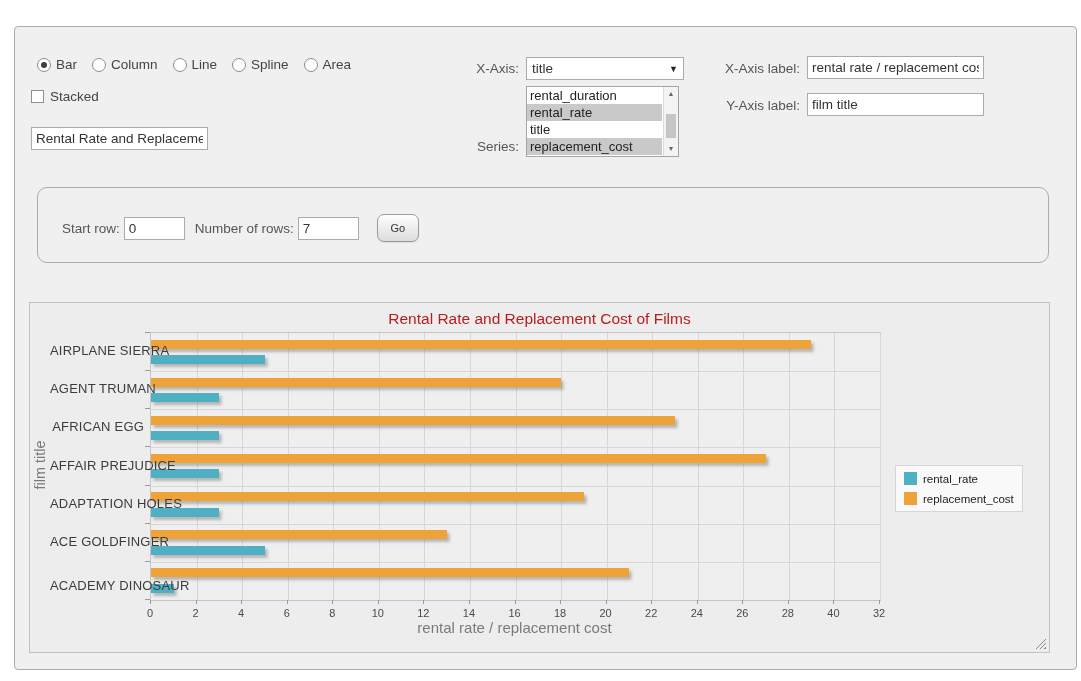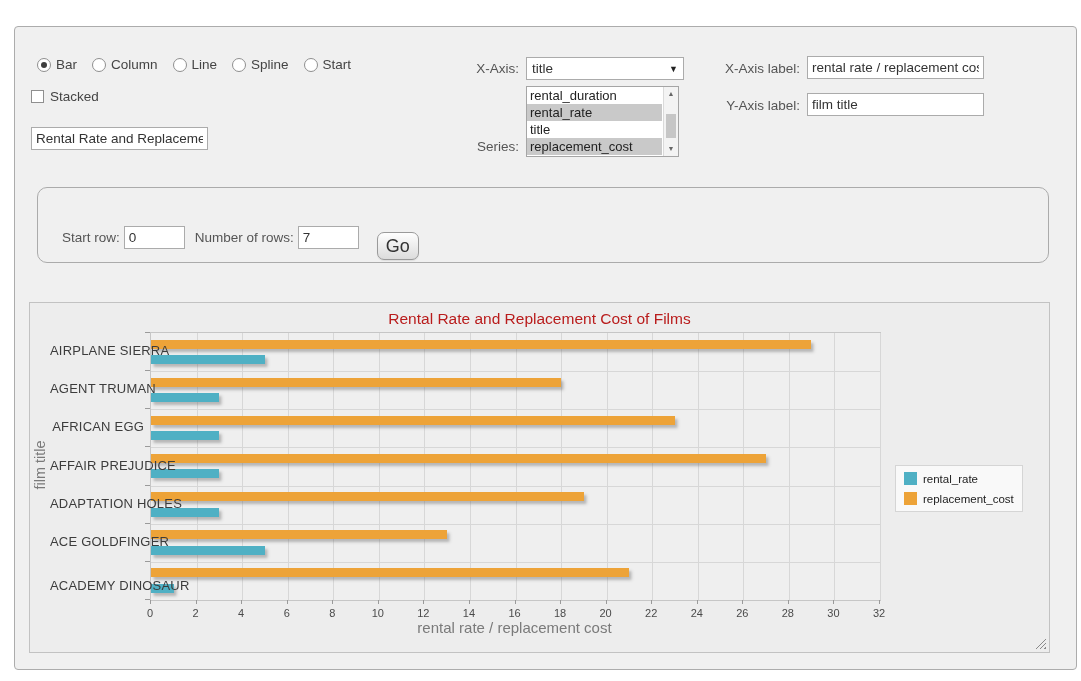--- a/index.html
+++ b/index.html
@@ -113,7 +113,7 @@
       </span>
       <span class="radio-opt">
         <span class="radio"></span>
-        <span>Start</span>
+        <span>Area</span>
       </span>
     </div>
 

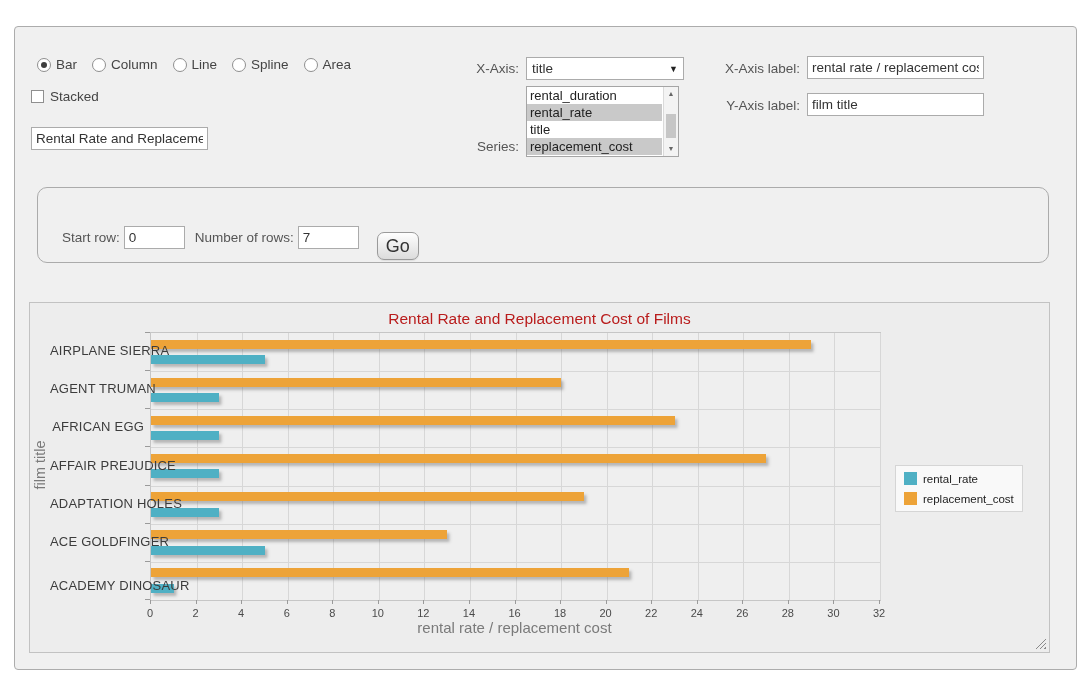--- a/index.html
+++ b/index.html
@@ -56,10 +56,9 @@
   .rows-inner .ti{position:static;width:61px;height:23px;}
   .go-btn{
     margin-left:14px;width:40px;height:26px;border:1px solid #9A9A9A;border-radius:7px;
-    background:linear-gradient(#FEFEFE,#DCDCDC);font-size:18px;color:#333;
+    background:linear-gradient(#FEFEFE,#DCDCDC);font-size:11px;color:#333;
     display:flex;align-items:center;justify-content:center;cursor:default;
     box-shadow:0 1px 1px rgba(0,0,0,0.08);
-    margin-top:18px;
   }
   
   .chart-panel{

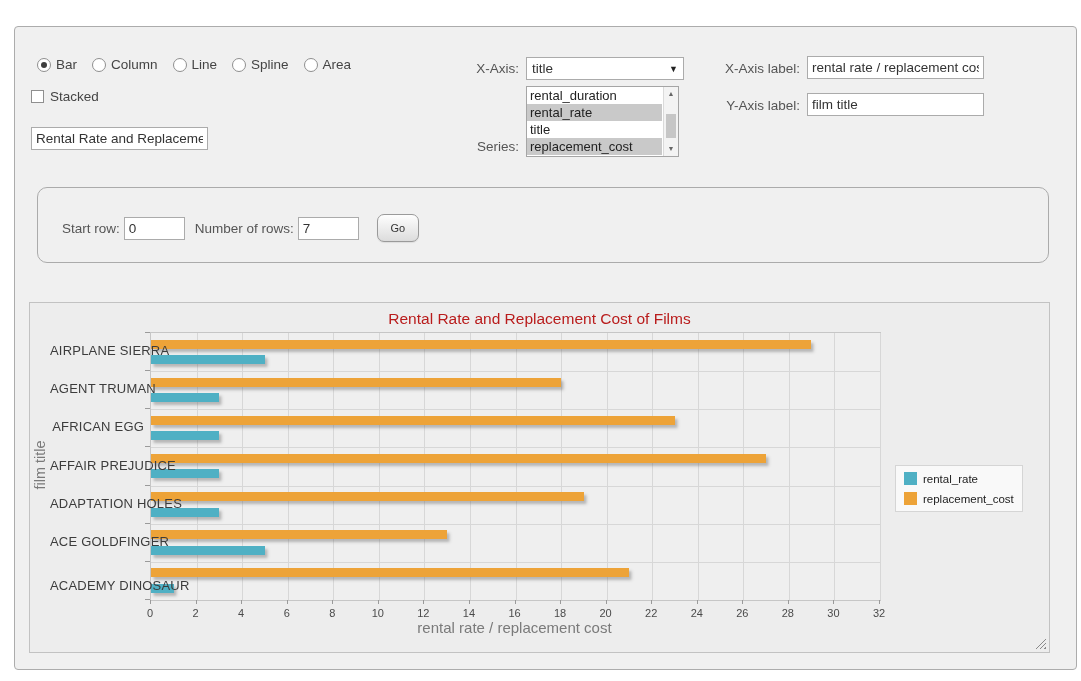--- a/index.html
+++ b/index.html
@@ -251,7 +251,7 @@
       <div class="xtick" style="left: 757.875px;"></div>
       <div class="xtick-label" style="left: 742.875px;">28</div>
       <div class="xtick" style="left: 803.438px;"></div>
-      <div class="xtick-label" style="left: 788.438px;">30</div>
+      <div class="xtick-label" style="left: 788.438px;">40</div>
       <div class="xtick" style="left: 849px;"></div>
       <div class="xtick-label" style="left: 834px;">32</div>
       <div class="ytick" style="top: 29px;"></div>

